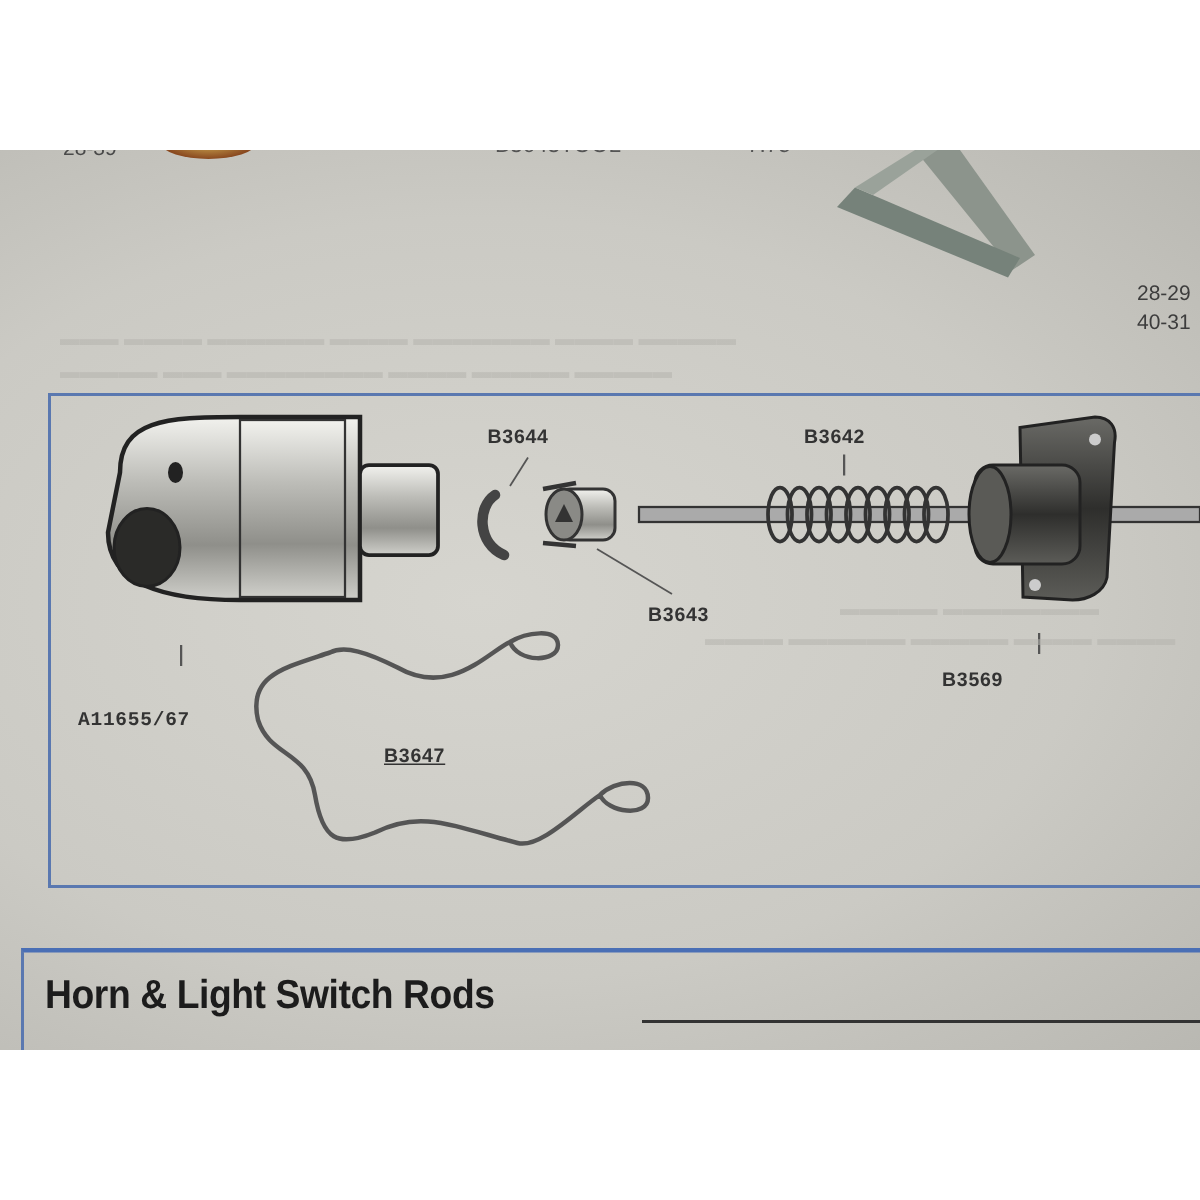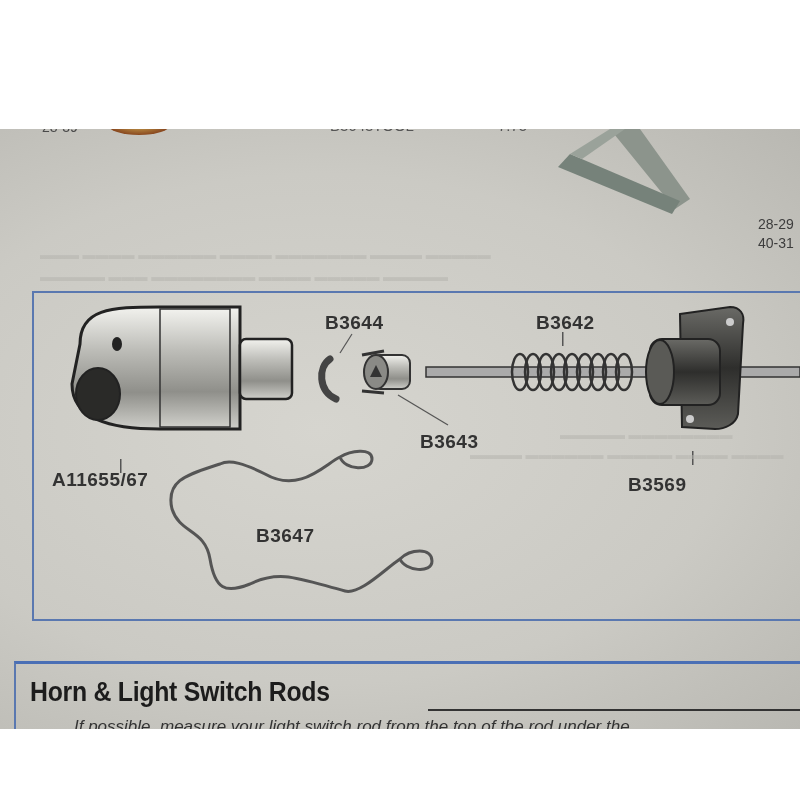--- a/index.html
+++ b/index.html
@@ -5,7 +5,7 @@
   html, body { margin:0; padding:0; }
   body { width:800px; height:800px; background:#ffffff; position:relative; overflow:hidden; font-family:"Liberation Sans", sans-serif; }
   .photo { position:absolute; left:0; top:100px; width:800px; height:600px; overflow:hidden;
-    background: radial-gradient(ellipse at 40% 50%, #d6d5cf 0%, #cbcac4 60%, #b9b8b2 100%); margin-top: 29px; }
+    background: radial-gradient(ellipse at 40% 50%, #d6d5cf 0%, #cbcac4 60%, #b9b8b2 100%); }
   .ghost { position:absolute; color:#b5b4ae; font-size:13px; opacity:.55; white-space:nowrap; }
   .top-row { position:absolute; left:0; top:-10px; width:800px; height:22px; }
   .top-row .yr { position:absolute; left:42px; top:0; font-size:14px; color:#4a4a4a; }

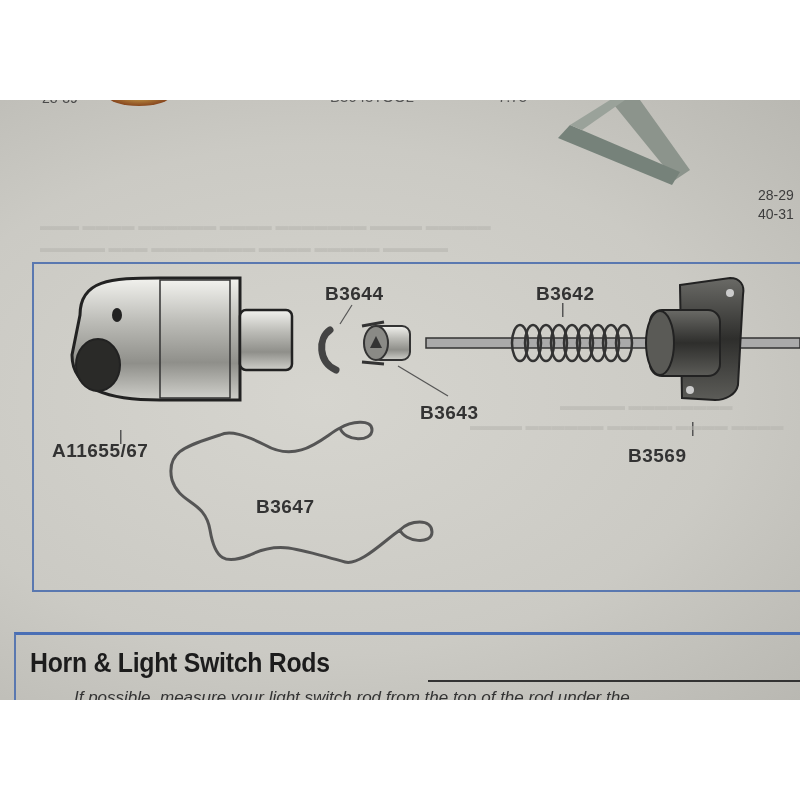--- a/index.html
+++ b/index.html
@@ -17,7 +17,7 @@
   .tool { position:absolute; left:540px; top:0; }
   .diagram-box { position:absolute; left:32px; top:162px; width:790px; height:326px;
     border:2px solid #5a78b0; border-right:none; }
-  .label { position:absolute; font-weight:bold; font-size:19px; color:#333; letter-spacing:.5px; }
+  .label { position:absolute; font-weight:bold; font-size:13px; color:#333; letter-spacing:.5px; }
   .heading-box { position:absolute; left:14px; top:532px; width:800px; height:90px;
     border-top:3px solid #4a6fb5; border-left:2px solid #5a78b0; }
   .heading { position:absolute; left:30px; top:548px; font-size:27px; font-weight:bold; color:#1c1c1c;

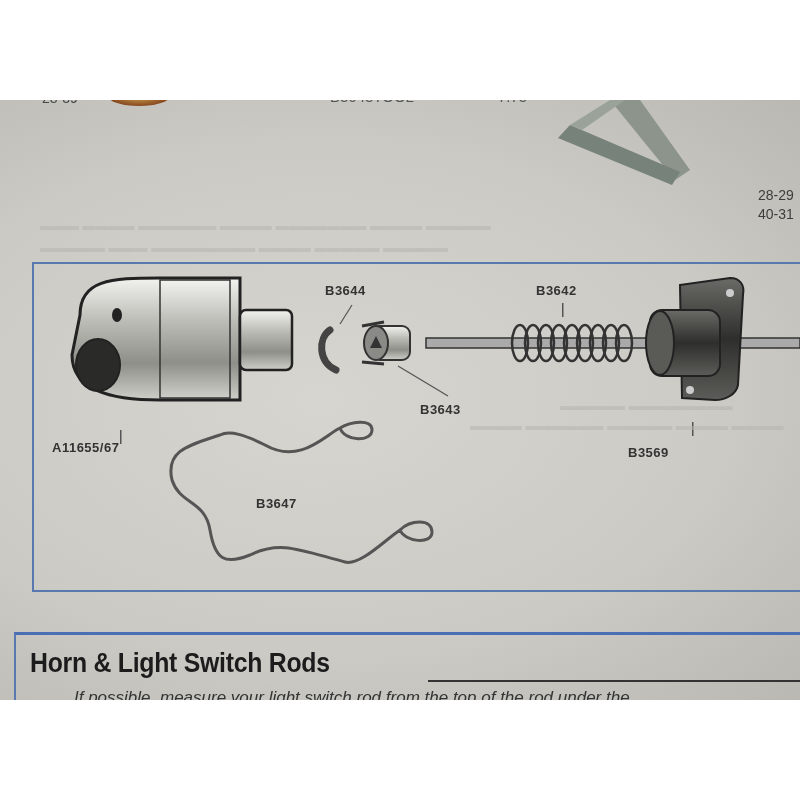--- a/index.html
+++ b/index.html
@@ -120,7 +120,7 @@
 
   <div class="label" style="left:52px;top:340px;">A11655/67</div>
   <div class="label" style="left:325px;top:183px;">B3644</div>
-  <div class="label" style="left:420px;top:302px;">B3643</div>
+  <div class="label" style="left:432px;top:302px;">B3643</div>
   <div class="label" style="left:536px;top:183px;">B3642</div>
   <div class="label" style="left:628px;top:345px;">B3569</div>
   <div class="label" style="left:256px;top:396px;">B3647</div>

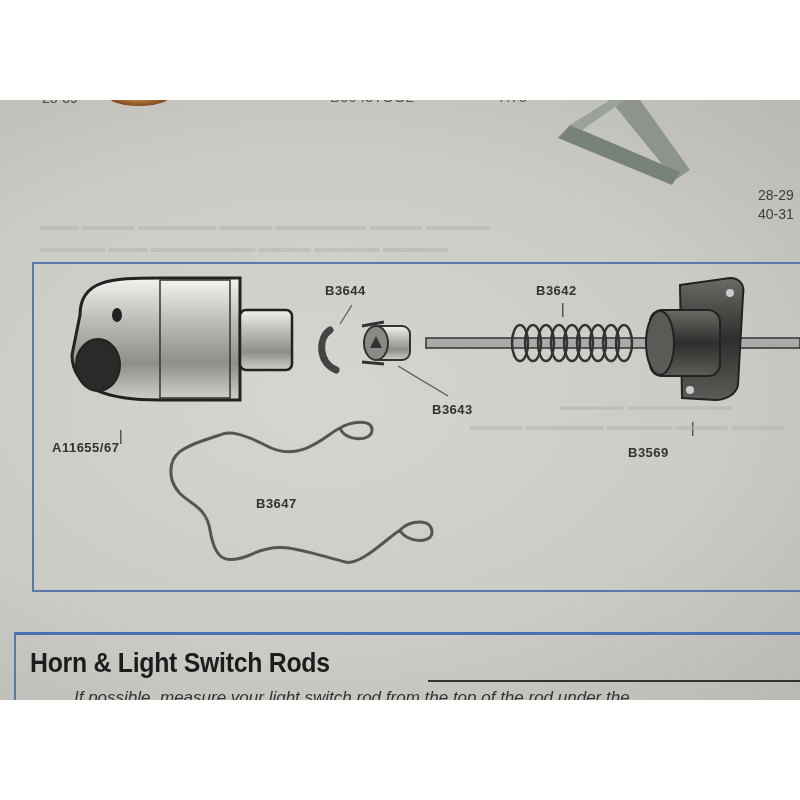--- a/index.html
+++ b/index.html
@@ -118,7 +118,7 @@
     <path d="M340,328 C325,335 300,365 265,345 C245,335 230,330 220,335 C190,345 165,350 172,380 C180,405 205,400 210,430 C215,460 225,465 250,455 C280,440 300,450 345,462 C360,466 385,440 400,430 M340,328 C350,322 372,318 372,330 C372,342 345,342 340,328 M400,430 C410,420 432,418 432,432 C432,445 405,442 400,430" fill="none" stroke="#555" stroke-width="3"></path>
   </svg>
 
-  <div class="label" style="left:52px;top:340px;">A11655/67</div>
+  <div class="label" style="left:52px;top:372px;font-family:Liberation Mono, monospace;">A11655/67</div>
   <div class="label" style="left:325px;top:183px;">B3644</div>
   <div class="label" style="left:432px;top:302px;">B3643</div>
   <div class="label" style="left:536px;top:183px;">B3642</div>

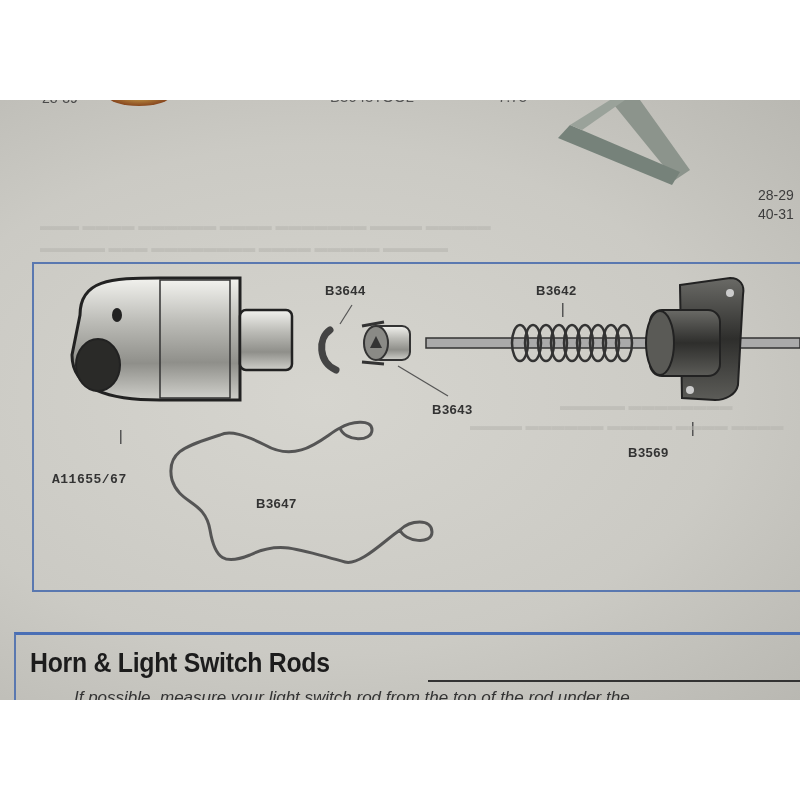--- a/index.html
+++ b/index.html
@@ -123,7 +123,7 @@
   <div class="label" style="left:432px;top:302px;">B3643</div>
   <div class="label" style="left:536px;top:183px;">B3642</div>
   <div class="label" style="left:628px;top:345px;">B3569</div>
-  <div class="label" style="left:256px;top:396px;">B3647</div>
+  <div class="label" style="left:256px;top:396px;text-decoration:underline;">B3647</div>
 
   <div class="ghost" style="left:560px;top:298px;">▬▬▬▬▬ ▬▬▬▬▬▬▬▬</div>
   <div class="ghost" style="left:470px;top:318px;">▬▬▬▬ ▬▬▬▬▬▬ ▬▬▬▬▬ ▬▬▬▬ ▬▬▬▬</div>

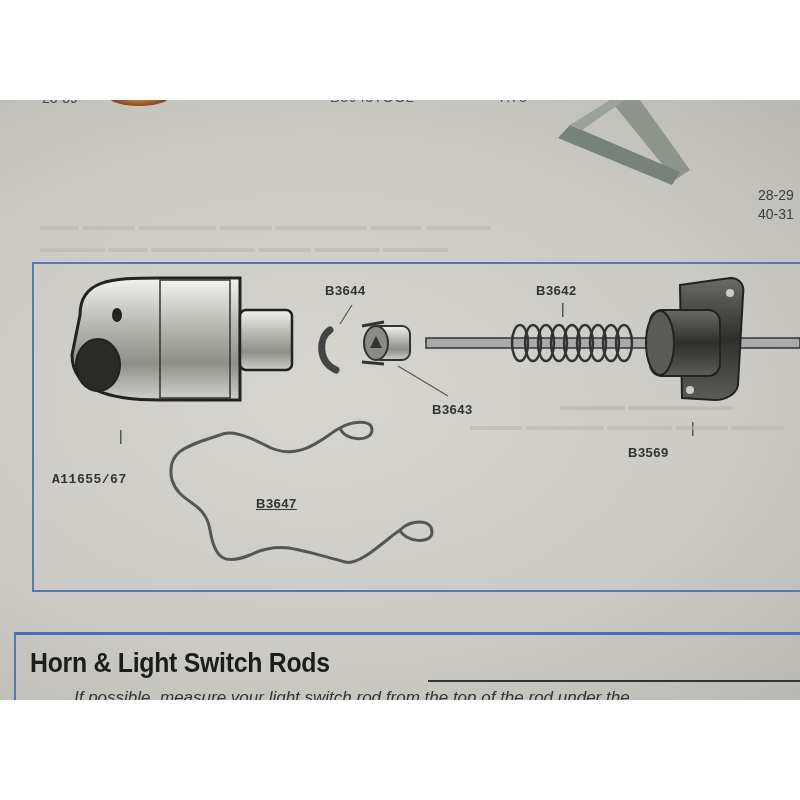--- a/index.html
+++ b/index.html
@@ -131,7 +131,6 @@
   <div class="heading-box"></div>
   <div class="heading">Horn &amp; Light Switch Rods</div>
   <div class="heading-rule"></div>
-  <div class="body-text">If possible, measure your light switch rod from the top of the rod under the</div>
 </div>
 
 </body></html>

